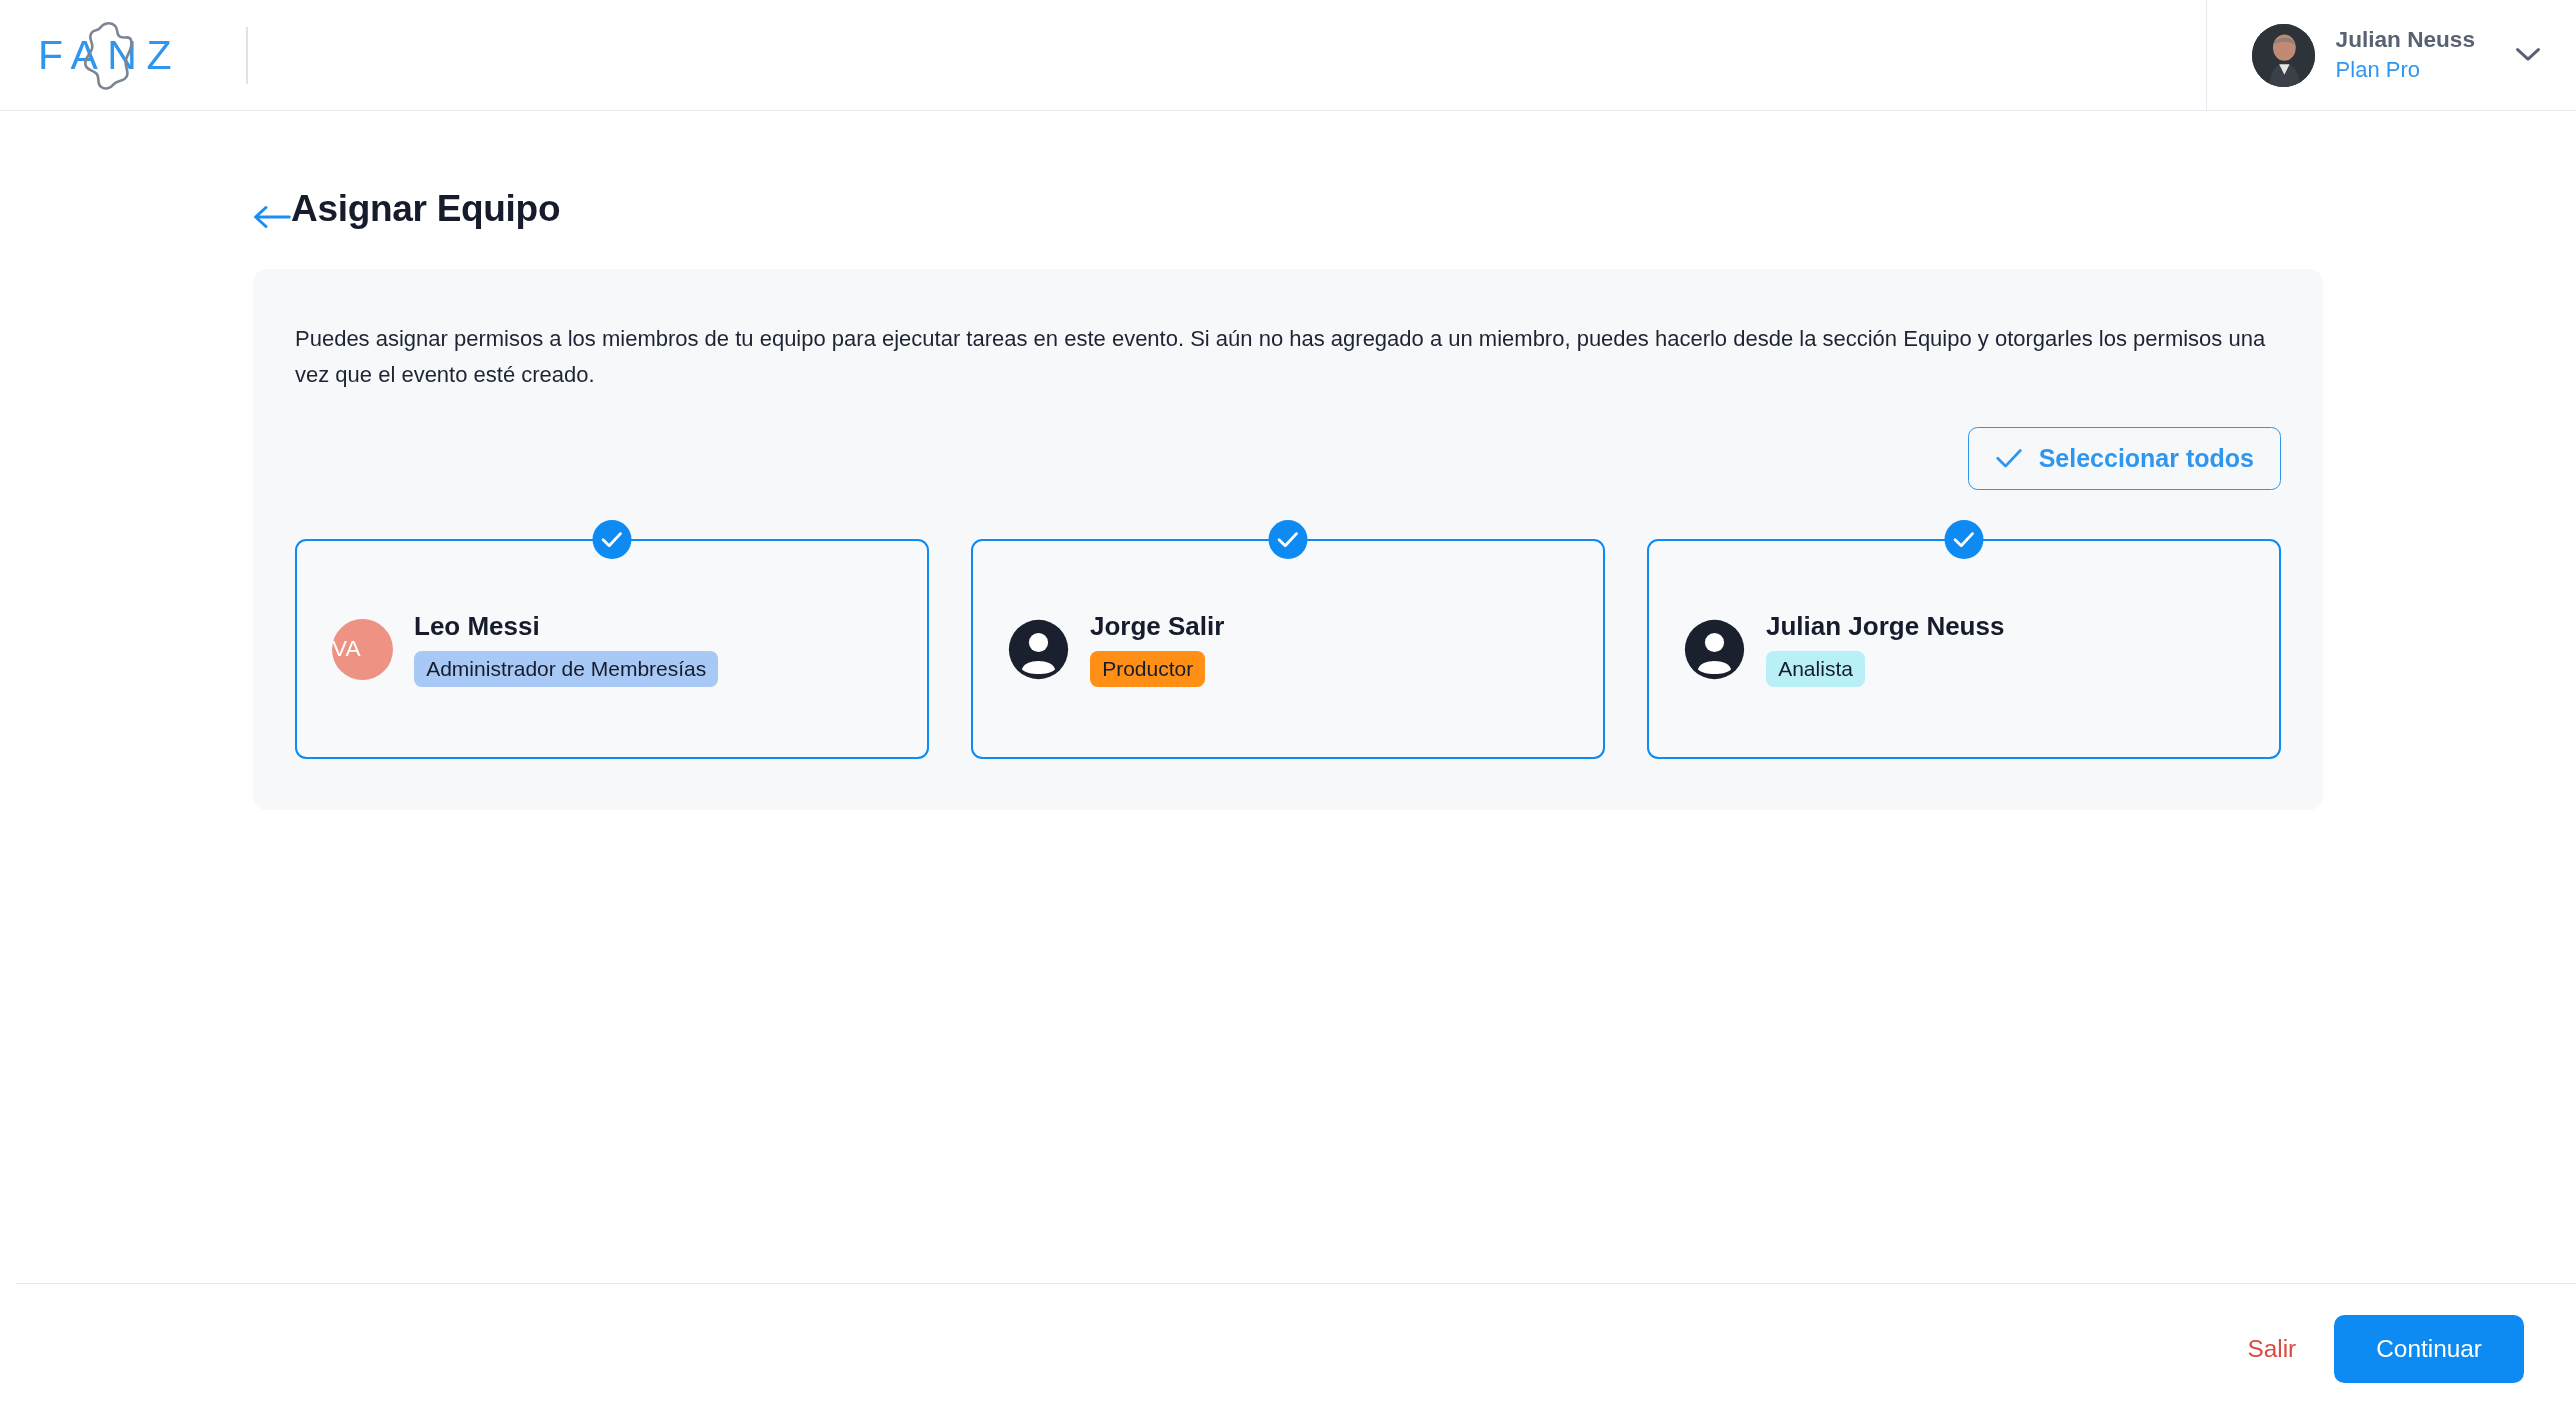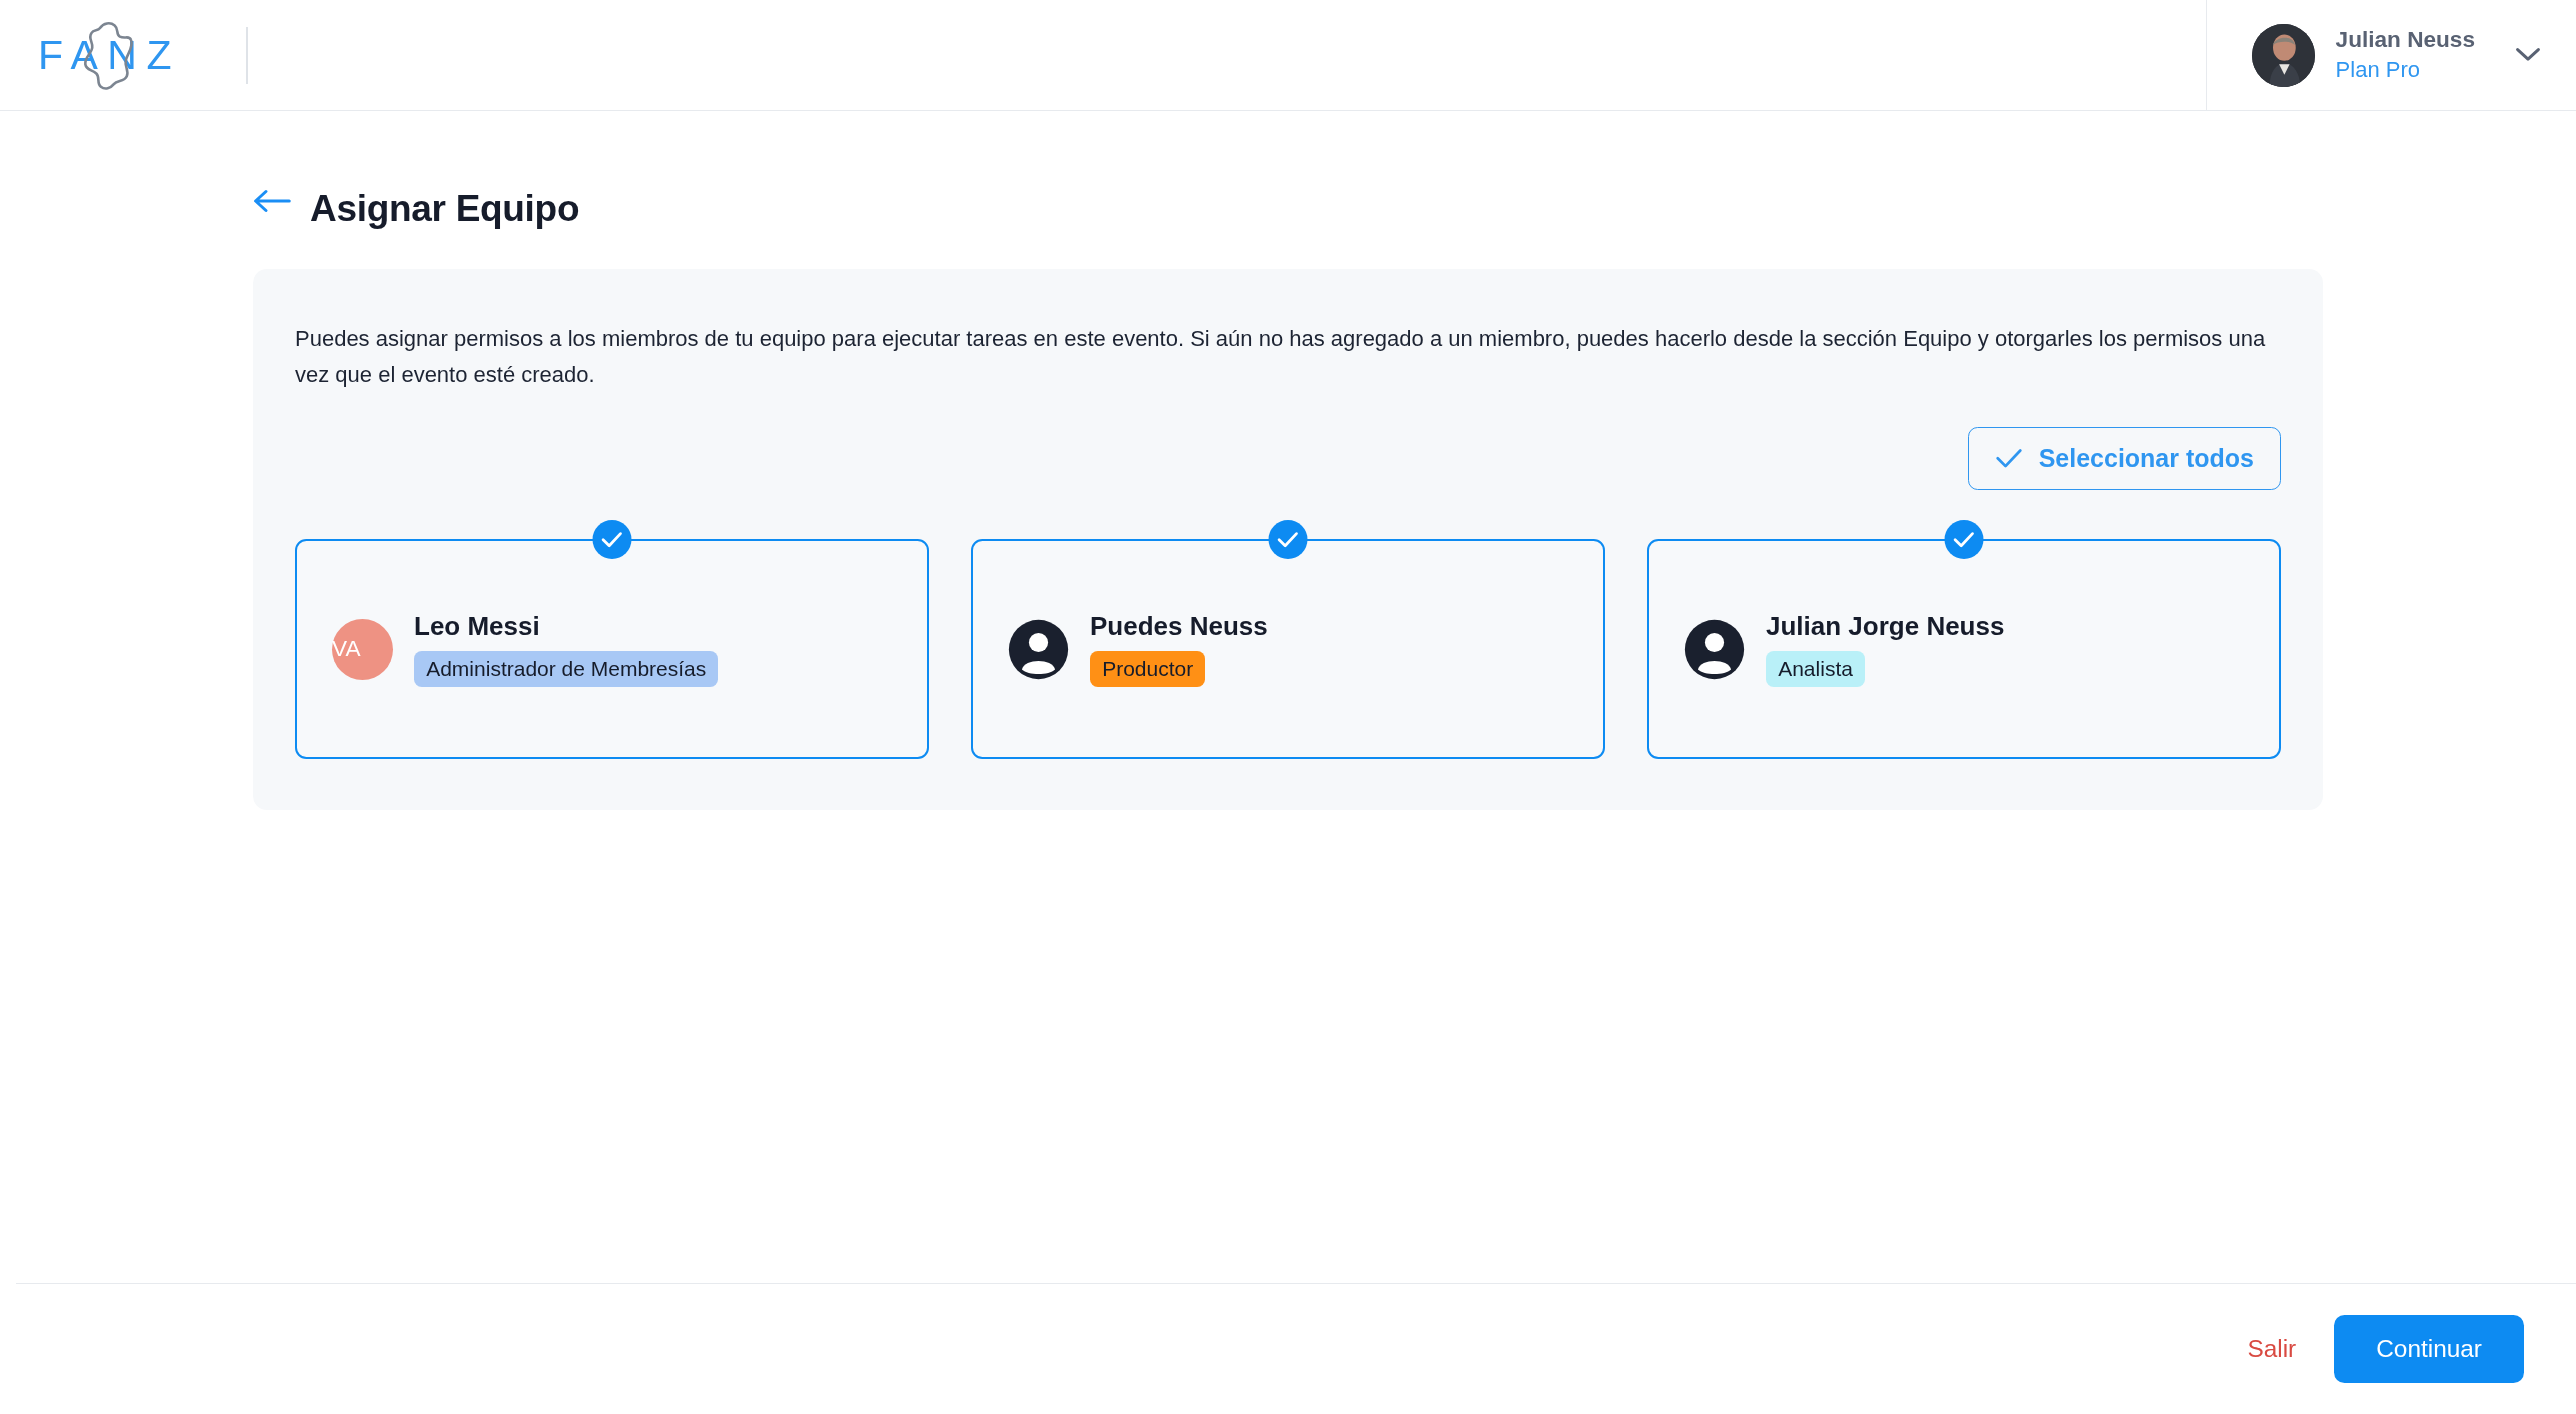--- a/index.html
+++ b/index.html
@@ -96,8 +96,7 @@
   
   .page-head {
     display: flex;
-    align-items: flex-start;
-    gap: 19px;
+    align-items: flex-end;
     padding: 77px 0 0 253px;
   }
   .back-arrow { display: flex; align-items: center; cursor: pointer; }

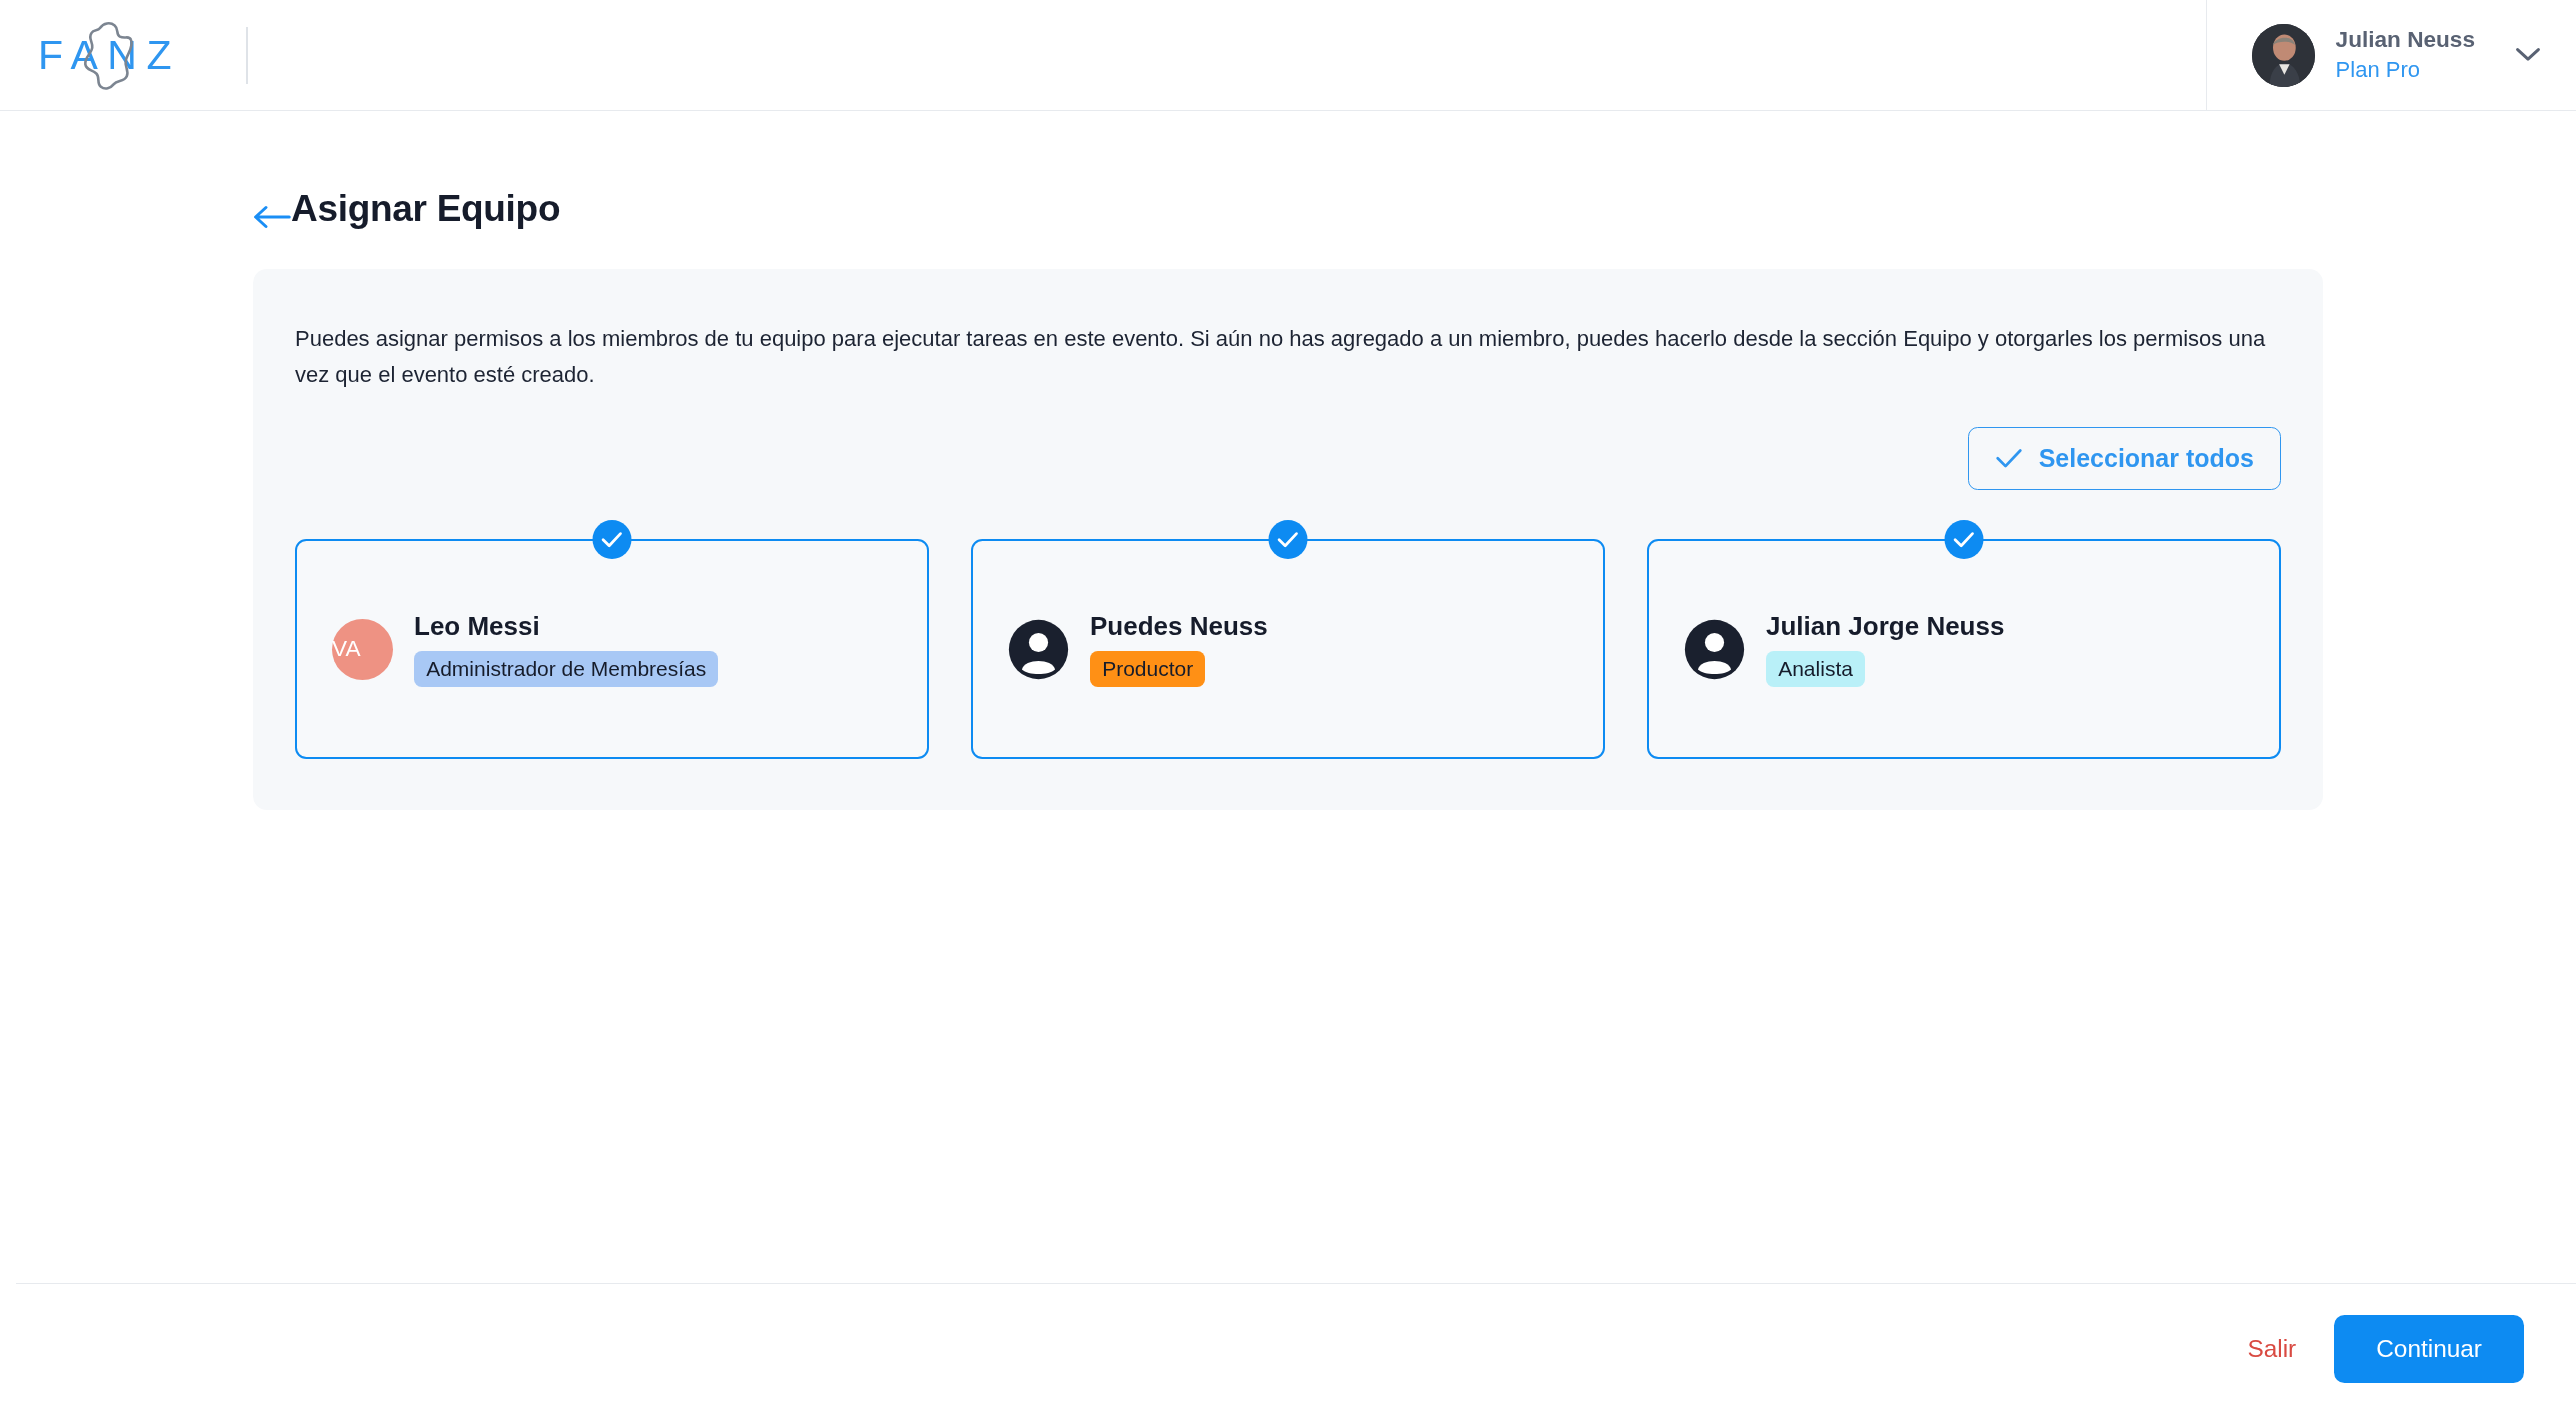--- a/index.html
+++ b/index.html
@@ -363,7 +363,7 @@
           </svg>
         </div>
         <div class="card-body">
-          <div class="member-name">Puedes Neuss</div>
+          <div class="member-name">Jorge Salir</div>
           <div class="role-badge" style="background: rgb(255, 144, 21);">Productor</div>
         </div>
       </div>

